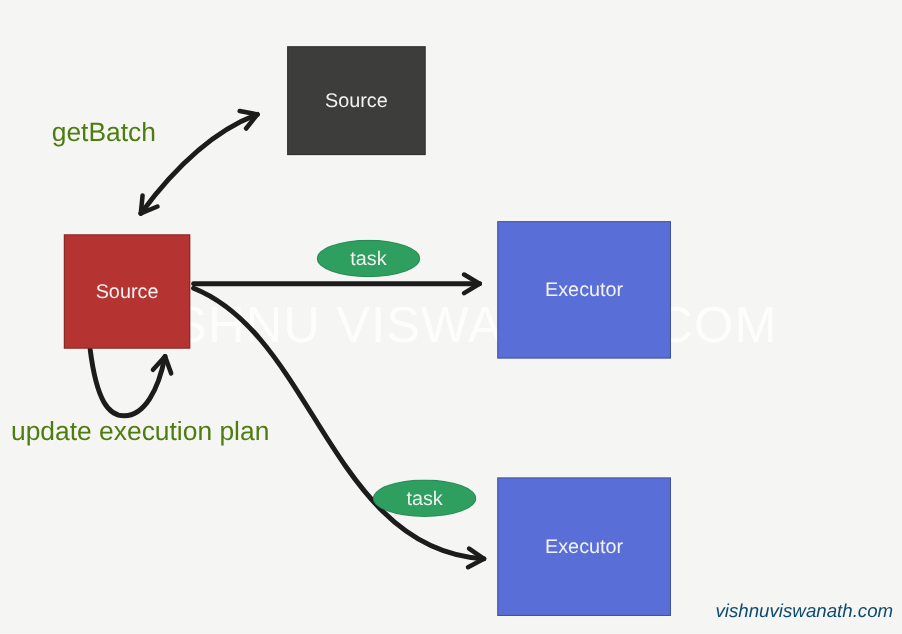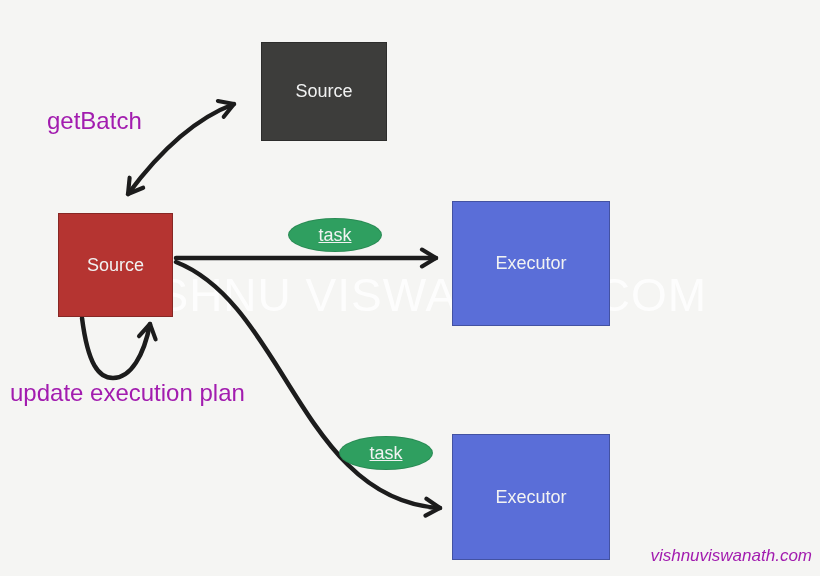--- a/index.html
+++ b/index.html
@@ -35,7 +35,7 @@
   .node-task-bot{left:339px;top:436px;width:94px;height:34px;}
 
   
-  .lbl{position:absolute;z-index:3;color:#a21caf;font-size:24px;line-height:30px;}
+  .lbl{position:absolute;z-index:3;color:#4d7c0f;font-size:24px;line-height:30px;}
   .lbl-getbatch{left:47px;top:106px;}
   .lbl-update{left:10px;top:378px;text-align:right;}
 

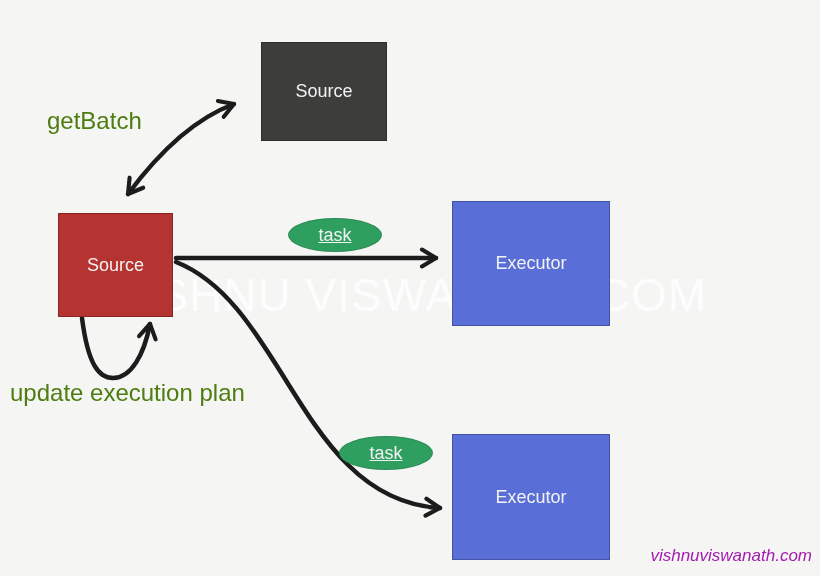--- a/index.html
+++ b/index.html
@@ -29,7 +29,6 @@
   .ellipse{
     border-radius:50%;font-size:18px;background:#2f9f60;
     border:1px solid rgba(0,0,0,0.12);
-    text-decoration:underline;
   }
   .node-task-top{left:288px;top:218px;width:94px;height:34px;}
   .node-task-bot{left:339px;top:436px;width:94px;height:34px;}

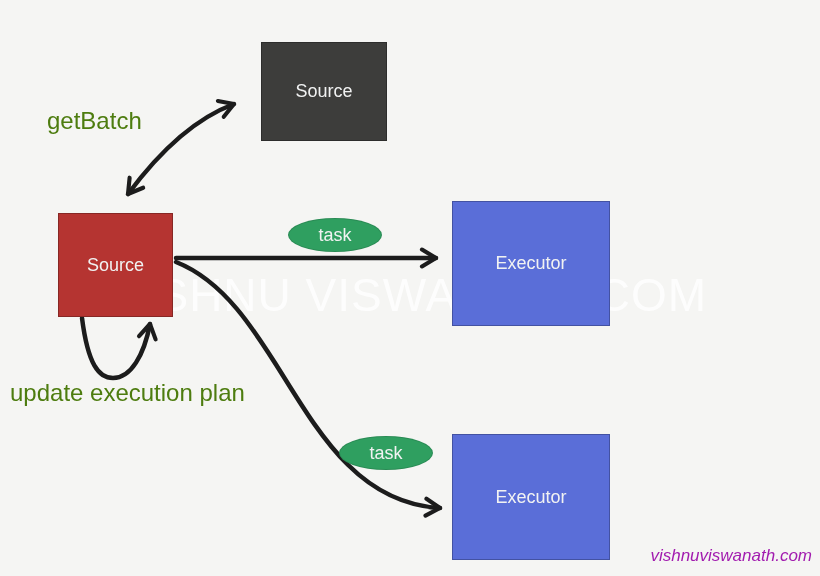--- a/index.html
+++ b/index.html
@@ -40,7 +40,7 @@
 
   .wm-br{
     position:absolute;z-index:3;right:8px;top:546px;
-    font-size:17px;font-style:italic;color:#a21caf;
+    font-size:17px;font-style:italic;color:#0c4a6e;
   }
 </style>
 </head>

